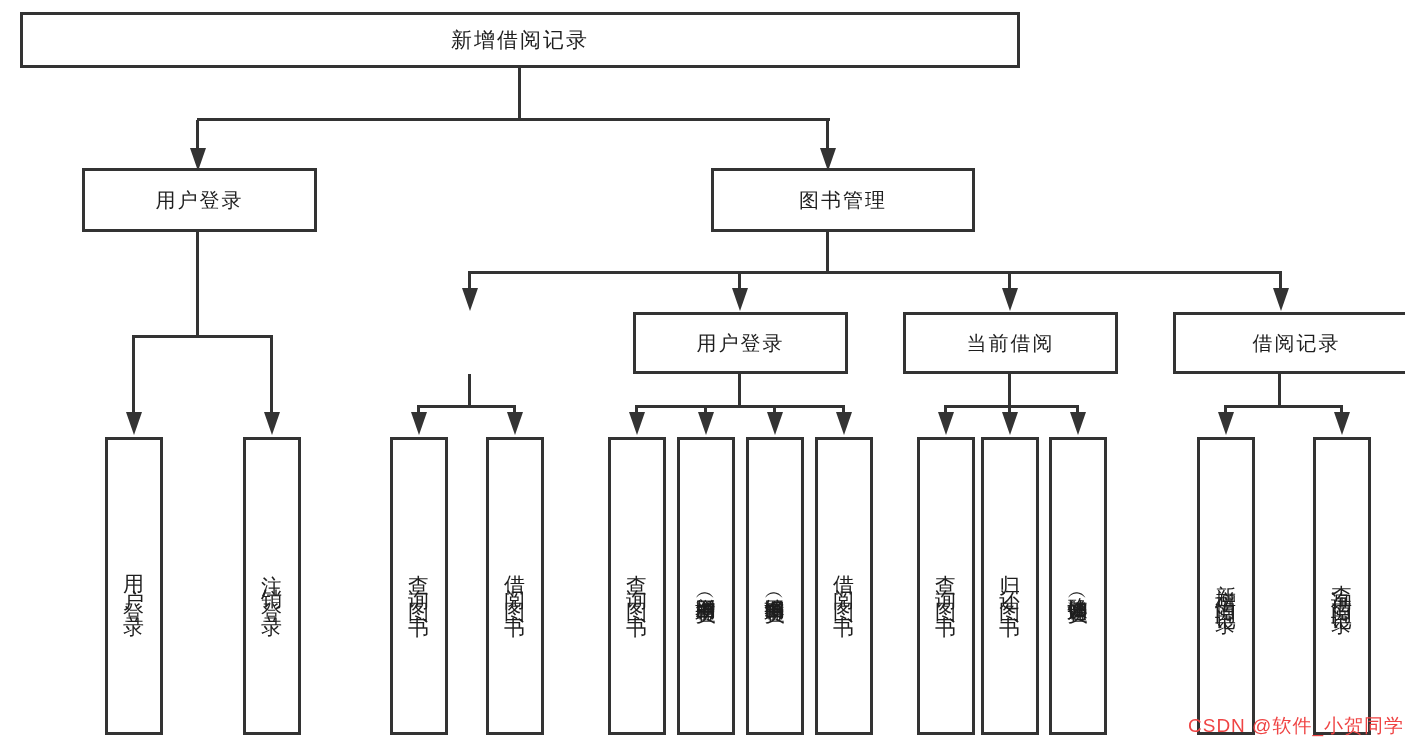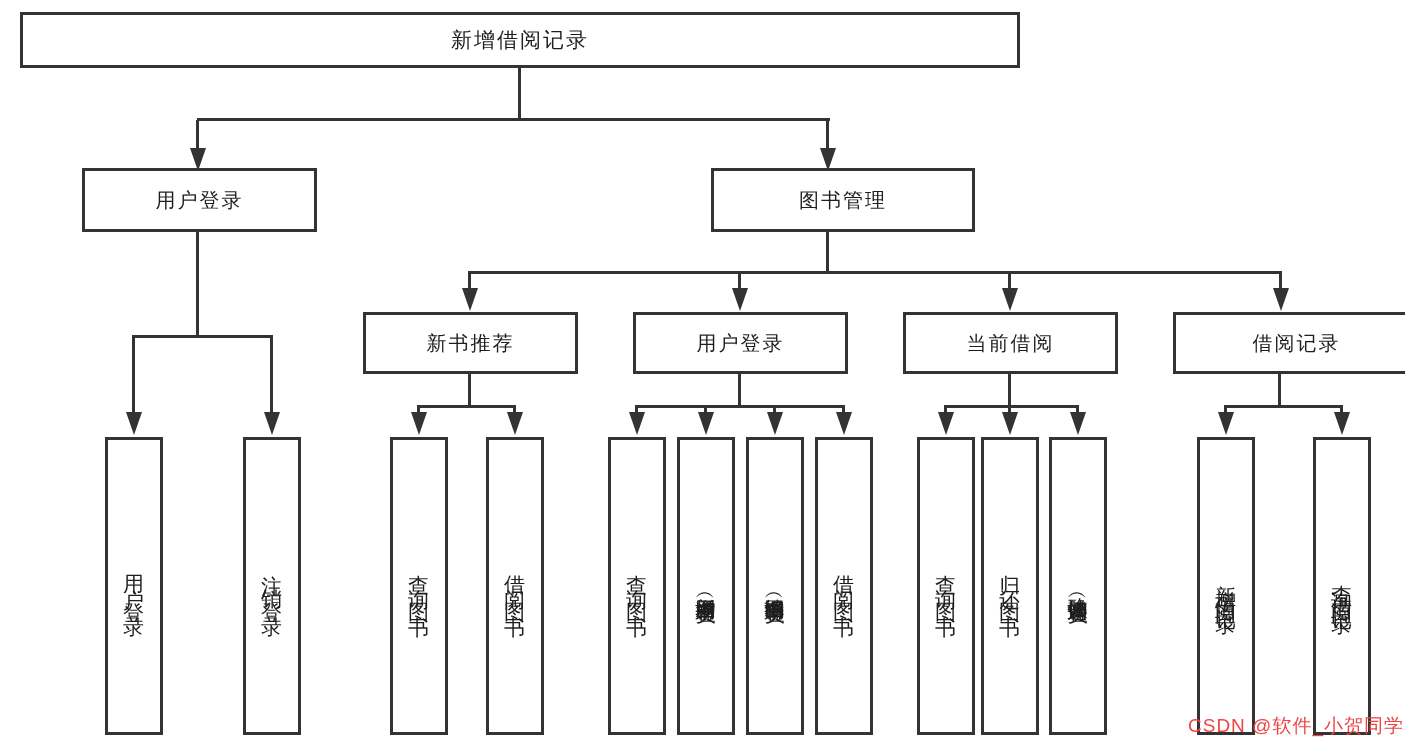--- a/index.html
+++ b/index.html
@@ -46,7 +46,6 @@
 
   <div class="box" style="left:711px; top:168px; width:264px; height:64px;">图书管理</div>
 
-  <div class="box" style="left:363px; top:312px; width:215px; height:62px;">新书推荐</div>
 
   <div class="box" style="left:633px; top:312px; width:215px; height:62px;">用户登录</div>
 

